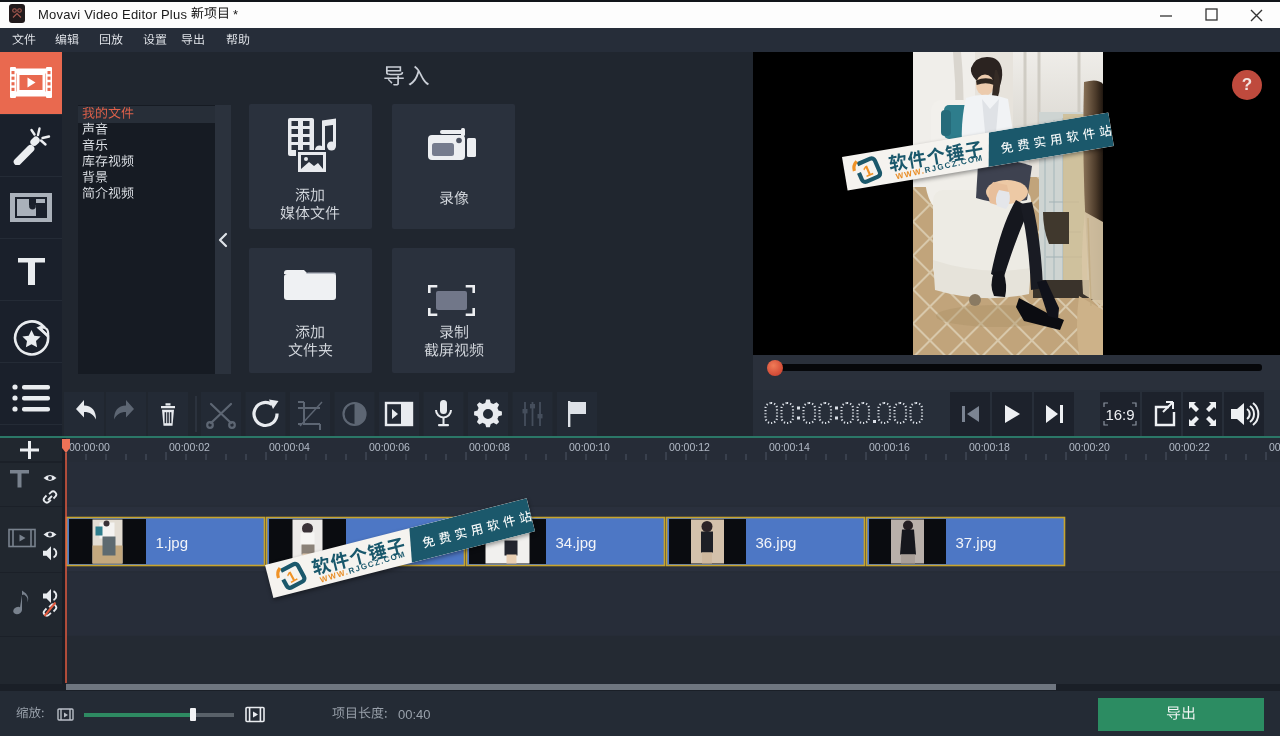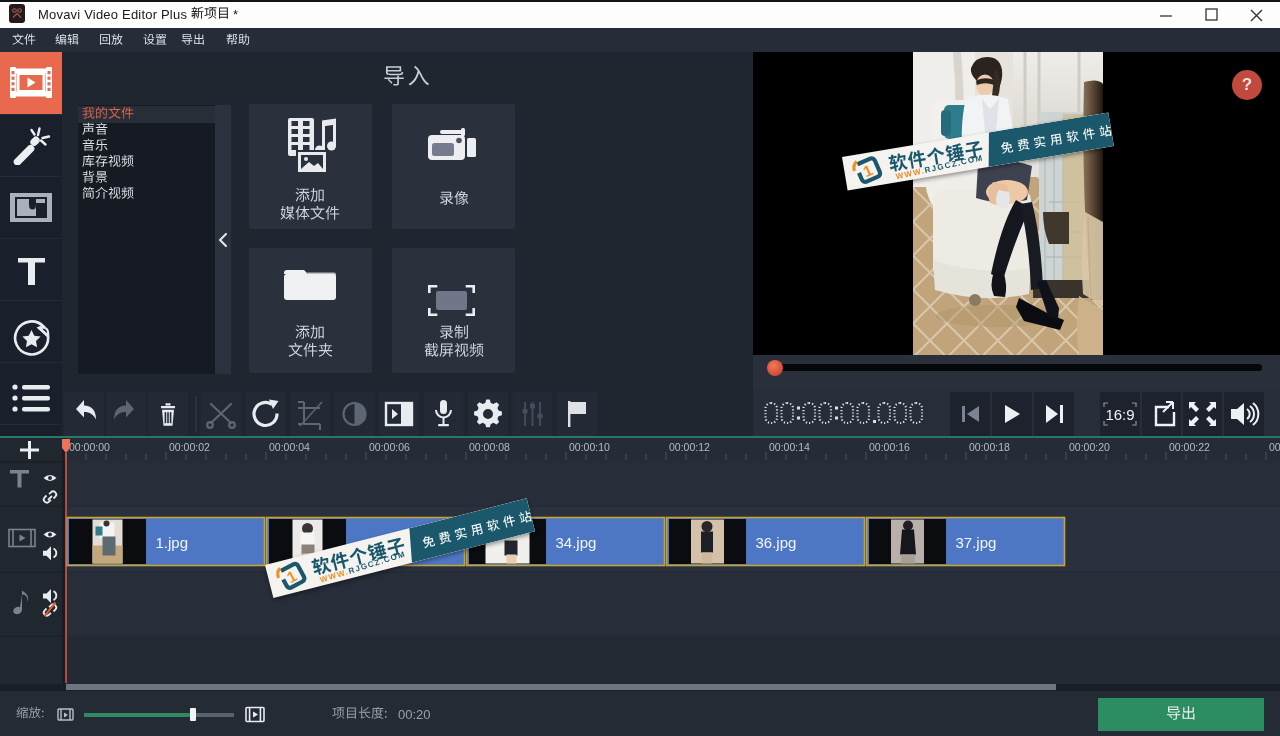--- a/index.html
+++ b/index.html
@@ -615,7 +615,7 @@
 <svg class="ck" style="left:332.0px;top:705.9px" width="56" height="16">
       <path fill="#99a1ab" transform="translate(0,11.7) scale(0.0130,-0.0130)" d="M618 500V289C618 184 591 56 319 -19C335 -34 357 -61 366 -77C649 12 693 158 693 289V500ZM689 91C766 41 864 -31 911 -79L961 -26C913 21 813 90 736 138ZM29 184 48 106C140 137 262 179 379 219L369 284L247 247V650H363V722H46V650H172V225ZM417 624V153H490V556H816V155H891V624H655C670 655 686 692 702 728H957V796H381V728H613C603 694 591 656 578 624ZM1233 470H1759V305H1233ZM1233 542V704H1759V542ZM1233 233H1759V67H1233ZM1158 778V-74H1233V-6H1759V-74H1837V778ZM2769 818C2682 714 2536 619 2395 561C2414 547 2444 517 2458 500C2593 567 2745 671 2844 786ZM2056 449V374H2248V55C2248 15 2225 0 2207 -7C2219 -23 2233 -56 2238 -74C2262 -59 2300 -47 2574 27C2570 43 2567 75 2567 97L2326 38V374H2483C2564 167 2706 19 2914 -51C2925 -28 2949 3 2967 20C2775 75 2635 202 2561 374H2944V449H2326V835H2248V449ZM3386 644V557H3225V495H3386V329H3775V495H3937V557H3775V644H3701V557H3458V644ZM3701 495V389H3458V495ZM3757 203C3713 151 3651 110 3579 78C3508 111 3450 153 3408 203ZM3239 265V203H3369L3335 189C3376 133 3431 86 3497 47C3403 17 3298 -1 3192 -10C3203 -27 3217 -56 3222 -74C3347 -60 3469 -35 3576 7C3675 -37 3792 -65 3918 -80C3927 -61 3946 -31 3962 -15C3852 -5 3749 15 3660 46C3748 93 3821 157 3867 243L3820 268L3807 265ZM3473 827C3487 801 3502 769 3513 741H3126V468C3126 319 3119 105 3037 -46C3056 -52 3089 -68 3104 -80C3188 78 3201 309 3201 469V670H3948V741H3598C3586 773 3566 813 3548 845ZM4139 390C4175 390 4205 418 4205 460C4205 501 4175 530 4139 530C4102 530 4073 501 4073 460C4073 418 4102 390 4139 390ZM4139 -13C4175 -13 4205 15 4205 56C4205 98 4175 126 4139 126C4102 126 4073 98 4073 56C4073 15 4102 -13 4139 -13Z"></path>
     </svg>
-<div class="abs" style="left:398px;top:707px;font-size:13px;color:#99a1ab">00:20</div>
+<div class="abs" style="left:398px;top:707px;font-size:13px;color:#99a1ab">00:40</div>
 <div class="abs" style="left:1098px;top:698px;width:166px;height:33px;background:#2c8c62"></div>
 <svg class="ck" style="left:1166.0px;top:705.2px" width="30" height="19">
       <path fill="#f4f6f5" transform="translate(0,13.5) scale(0.0150,-0.0150)" d="M211 182C274 130 345 53 374 1L430 51C399 100 331 170 270 221H648V11C648 -4 642 -9 622 -10C603 -10 531 -11 457 -9C468 -28 480 -56 484 -76C580 -76 641 -76 677 -65C713 -55 725 -35 725 9V221H944V291H725V369H648V291H62V221H256ZM135 770V508C135 414 185 394 350 394C387 394 709 394 749 394C875 394 908 418 921 521C898 524 868 533 848 544C840 470 826 456 744 456C674 456 397 456 344 456C233 456 213 467 213 509V562H826V800H135ZM213 734H752V629H213ZM1104 341V-21H1814V-78H1895V341H1814V54H1539V404H1855V750H1774V477H1539V839H1457V477H1228V749H1150V404H1457V54H1187V341Z"></path>

